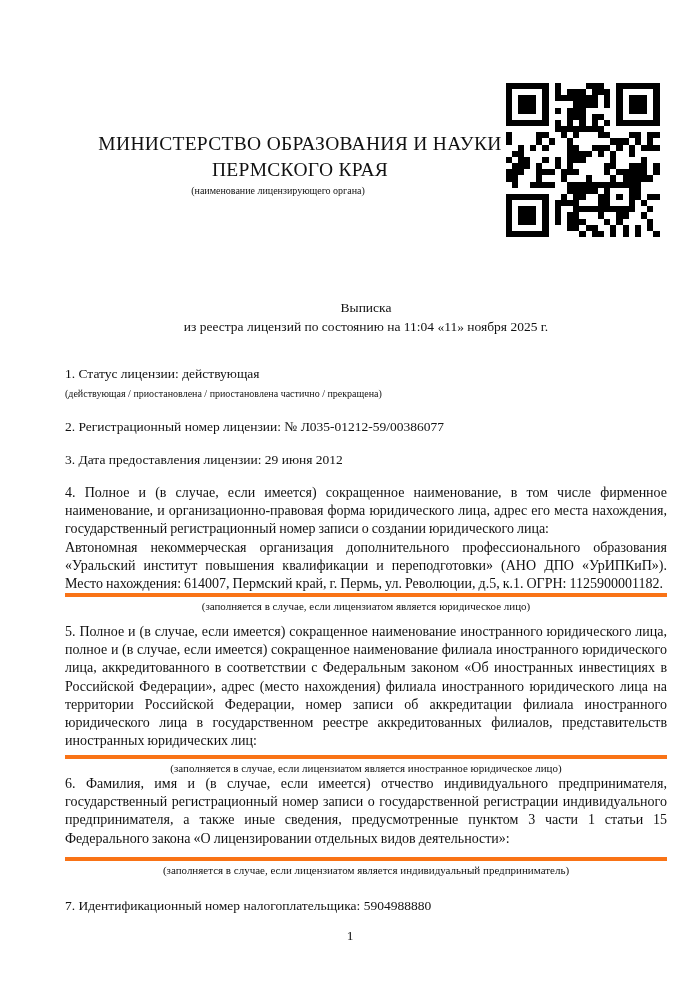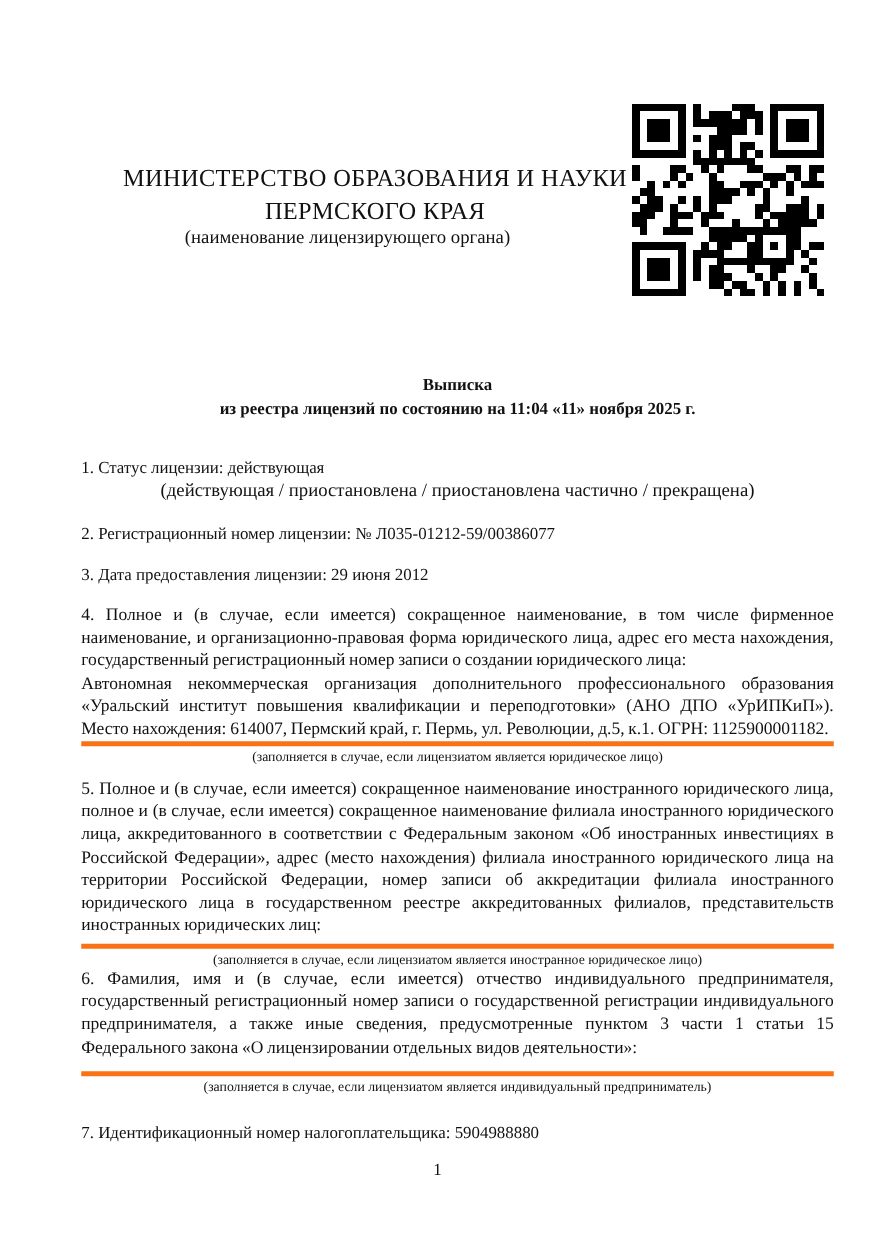--- a/index.html
+++ b/index.html
@@ -37,7 +37,7 @@
     padding-left: 44px;
   }
   .header-caption {
-    font-size: 15px;
+    font-size: 10px;
     line-height: 13px;
     margin-top: 1px;
   }

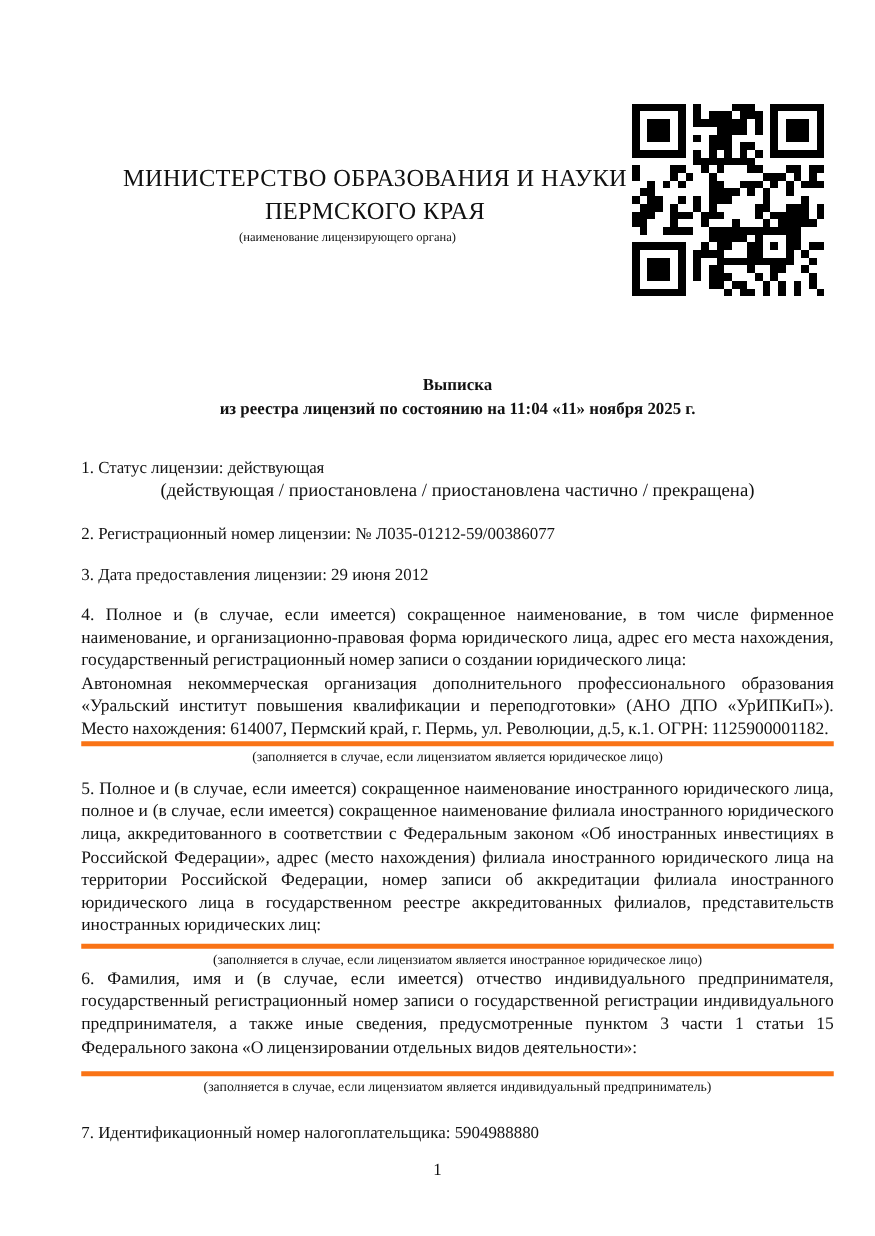--- a/index.html
+++ b/index.html
@@ -59,7 +59,6 @@
     text-align: center;
     font-size: 13.5px;
     line-height: 18.5px;
-    font-weight: bold;
   }
 
   

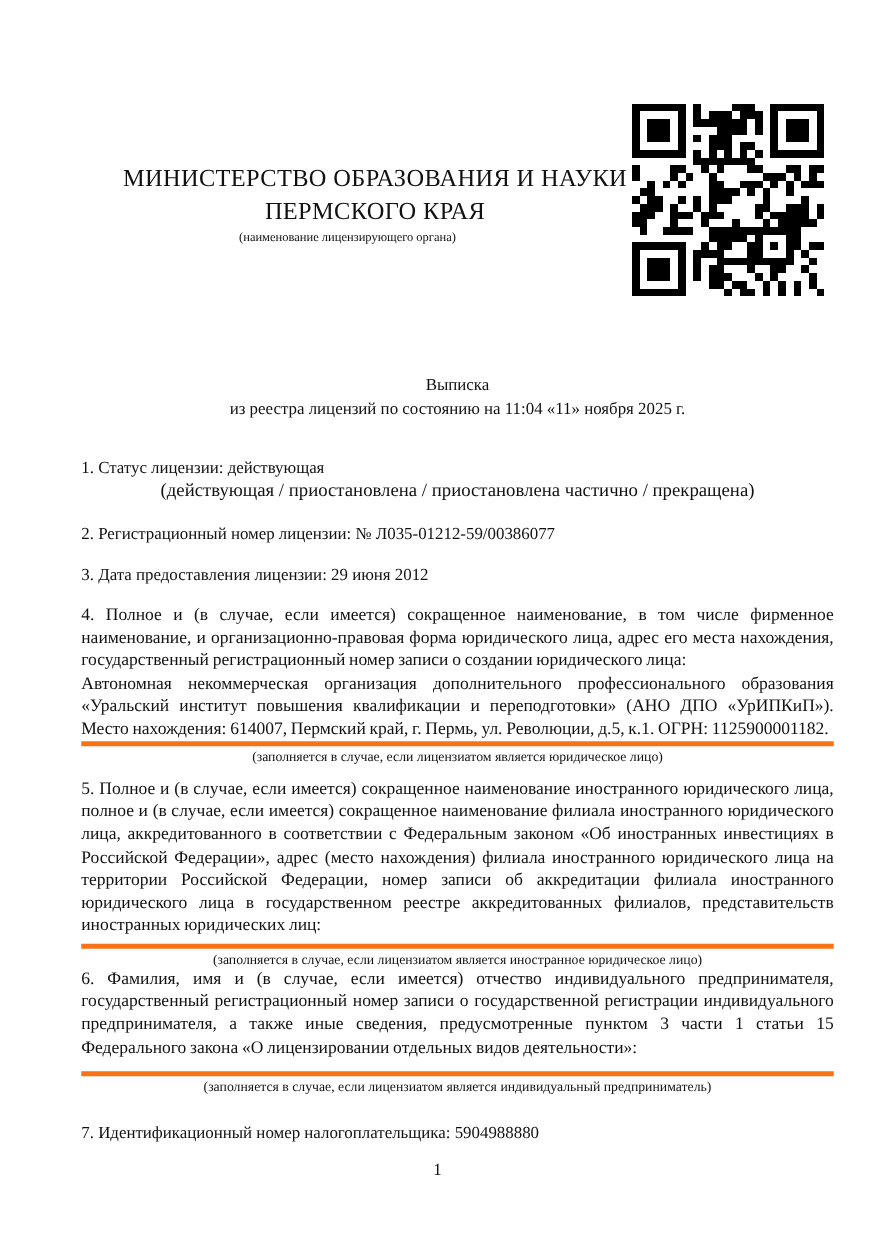--- a/index.html
+++ b/index.html
@@ -85,9 +85,8 @@
   #sec7 { top: 897px; }
 
   .field-caption {
-    font-size: 15px;
+    font-size: 10px;
     line-height: 13px;
-    text-align: center;
     margin-top: 3px;
   }
   .rule-caption {

